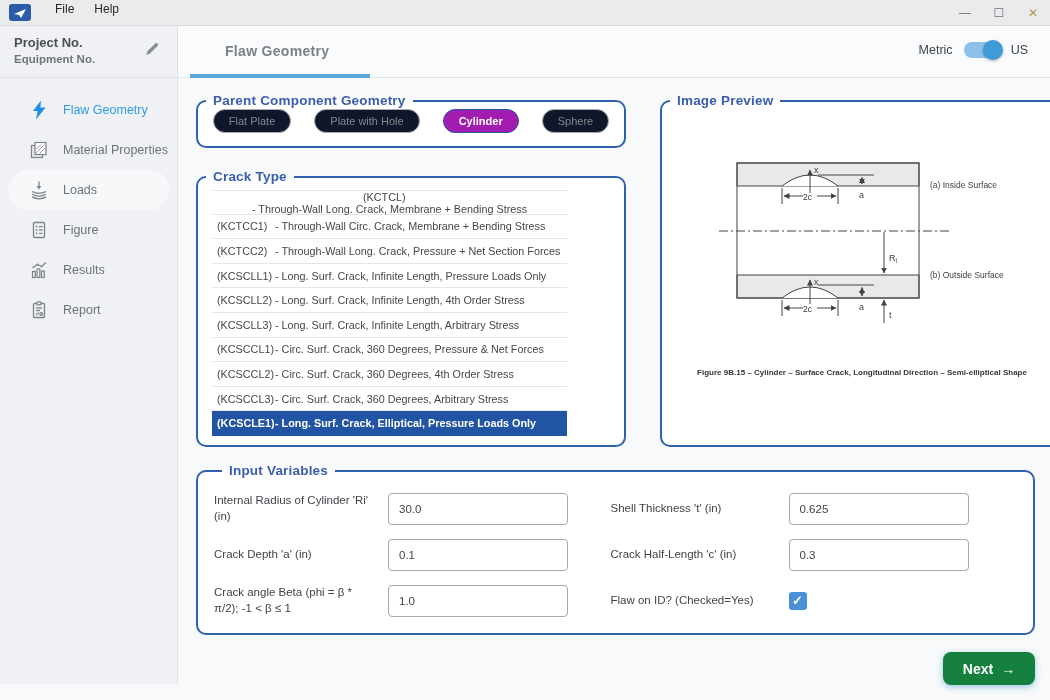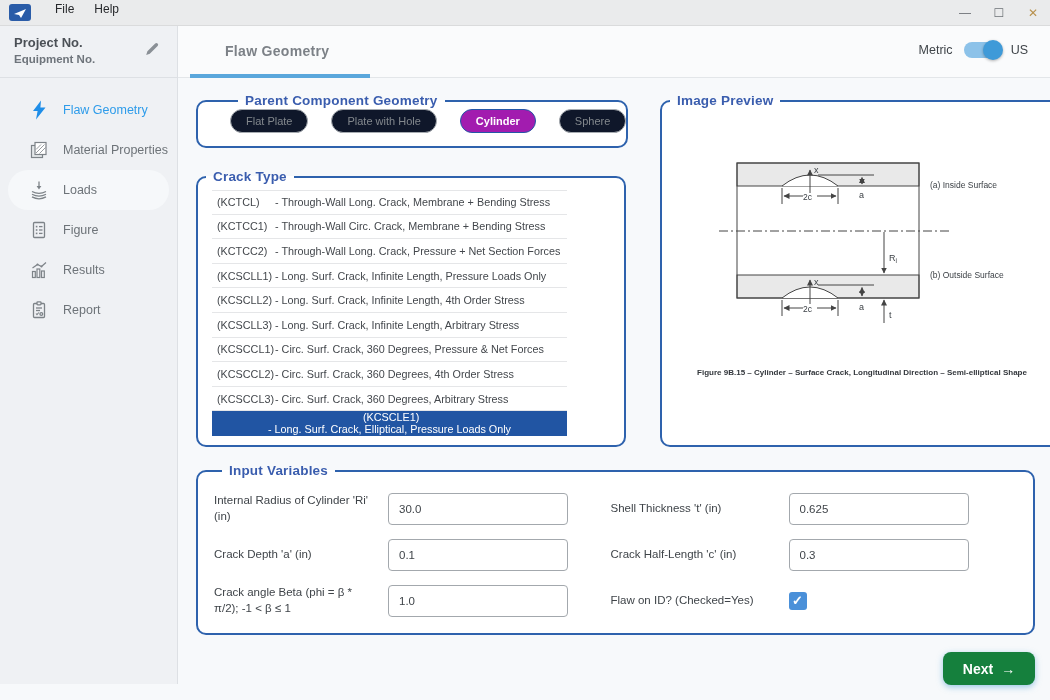--- a/index.html
+++ b/index.html
@@ -52,7 +52,7 @@
   fieldset { border:2px solid #2e62ad; border-radius:10px; background:#fff; }
   legend { margin-left:8px; padding:0 7px; font-size:13.5px; font-weight:bold; color:#3a5dae;
            letter-spacing:.2px; }
-  .fs-parent { height:55px;padding-left:32px; }
+  .fs-parent { height:55px; }
   .pills { display:flex; justify-content:center; gap:23px; margin-top:1px; }
   .pill { padding:5px 15px; border-radius:15px; border:1px solid #a7acb1; font-size:11px;
           color:#83888d; background:#0f172a; cursor:pointer; white-space:nowrap; }

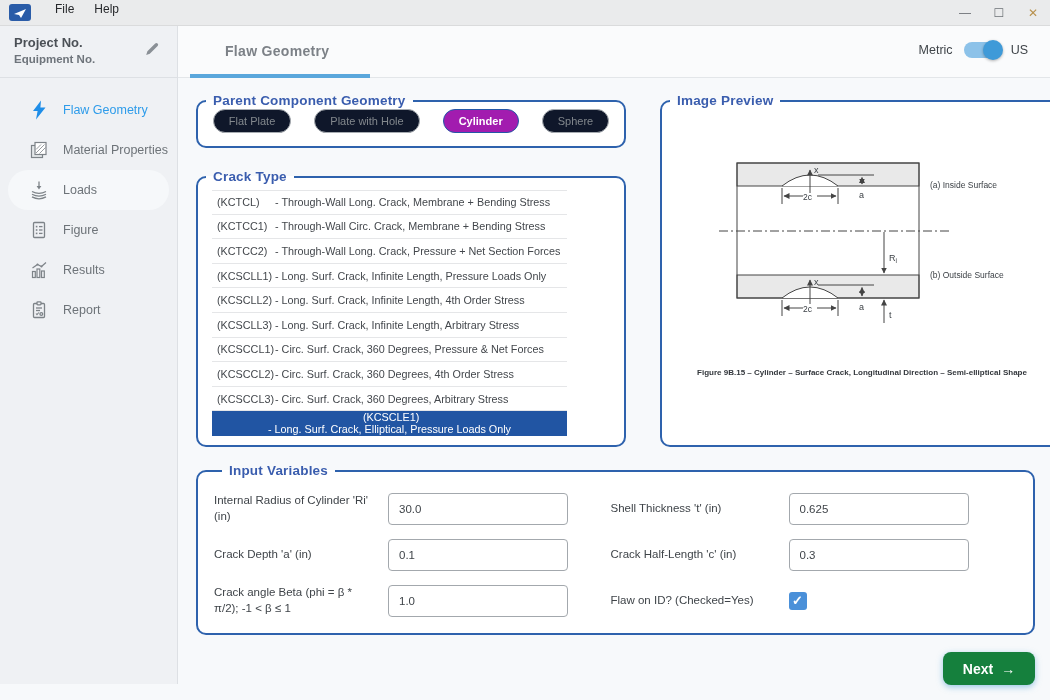--- a/index.html
+++ b/index.html
@@ -62,7 +62,7 @@
   .clist { margin:6px 57px 0 14px; }
   .crow { display:flex; align-items:center; height:24.6px; border-bottom:1px solid #e5e6e8;
           font-size:10.8px; color:#43474c; cursor:pointer; }
-  .crow:first-child { border-top:1px solid #e5e6e8; }
+  .crow:first-child { border-top:1px solid #e5e6e8;flex-direction:column; }
   .ccode { width:63px; padding-left:5px; flex:none; }
   .cdesc { flex:1; }
   .crow.sel { background:#2155a3; color:#fff; font-weight:normal; border-color:#2155a3;flex-direction:column; }

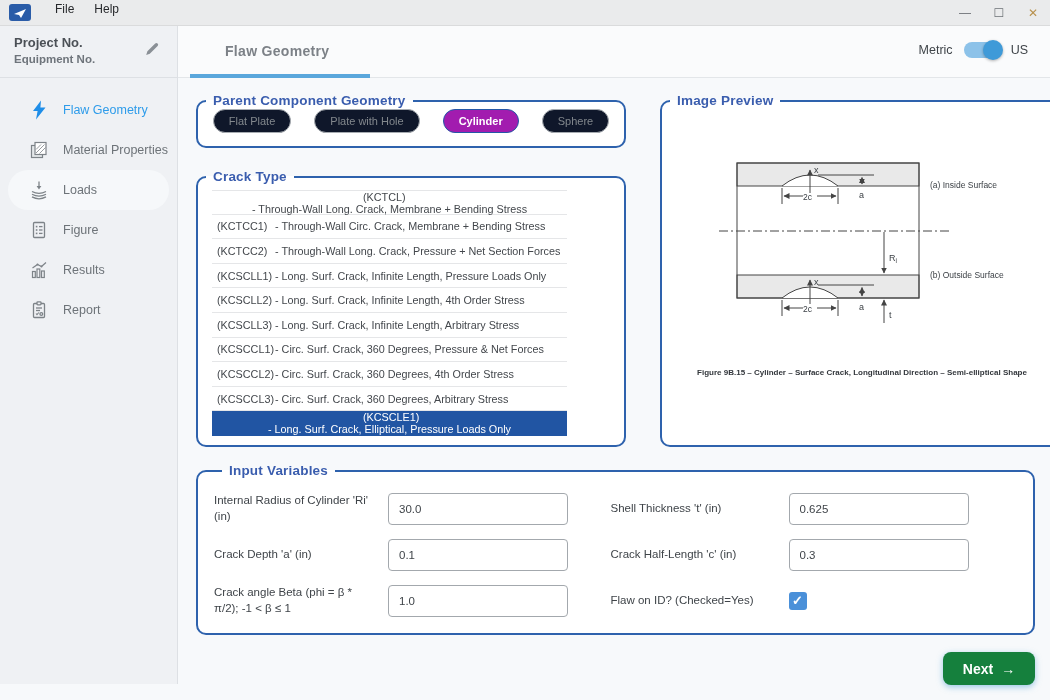--- a/index.html
+++ b/index.html
@@ -65,7 +65,7 @@
   .crow:first-child { border-top:1px solid #e5e6e8;flex-direction:column; }
   .ccode { width:63px; padding-left:5px; flex:none; }
   .cdesc { flex:1; }
-  .crow.sel { background:#2155a3; color:#fff; font-weight:normal; border-color:#2155a3;flex-direction:column; }
+  .crow.sel { background:#2155a3; color:#fff; font-weight:bold; border-color:#2155a3; }
 
   .fs-image { height:354px; display:flex; flex-direction:column; align-items:center; }
   .diagram { margin-top:40px; }

